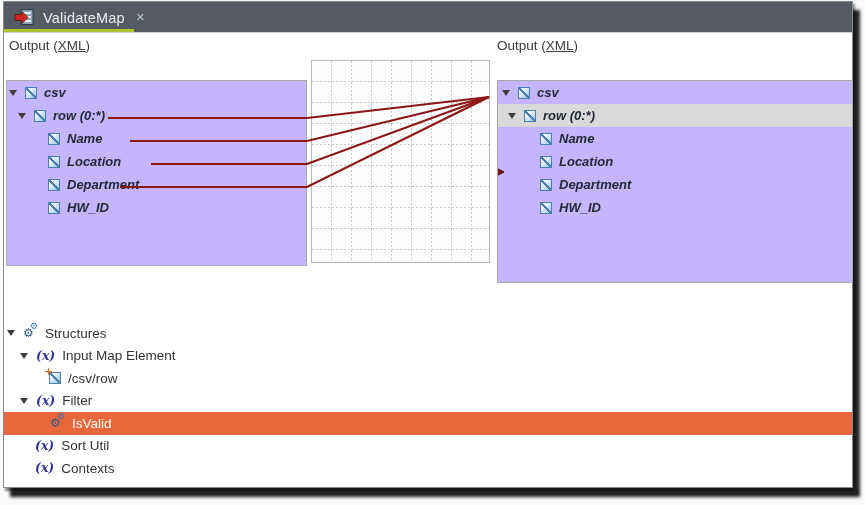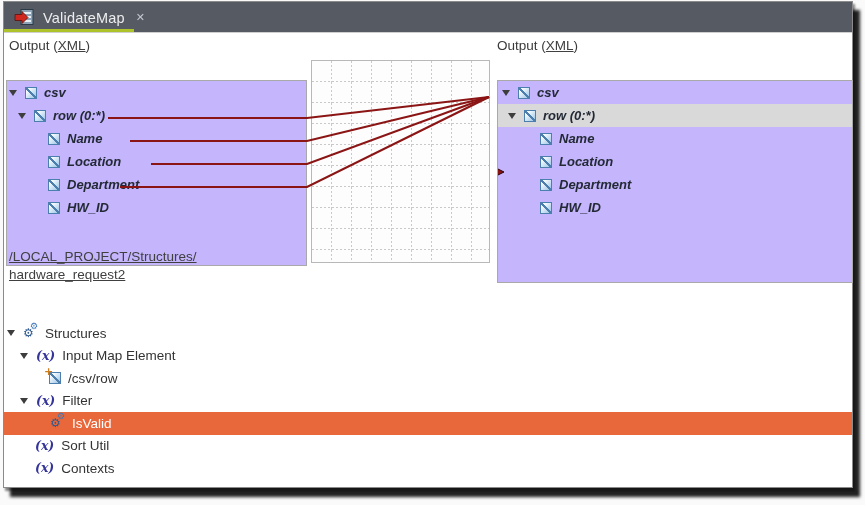--- a/index.html
+++ b/index.html
@@ -157,7 +157,6 @@
     <path d="M 116 185 L 303 185 L 485 95" stroke="#8b1414" stroke-width="2.2" fill="none"></path>
   </svg>
 
-  <a class="slink" style="left:5px; top:246px;"><span>/LOCAL_PROJECT/Structures/</span><br><span>hardware_request2</span></a>
 
 
   <div class="rtree">

